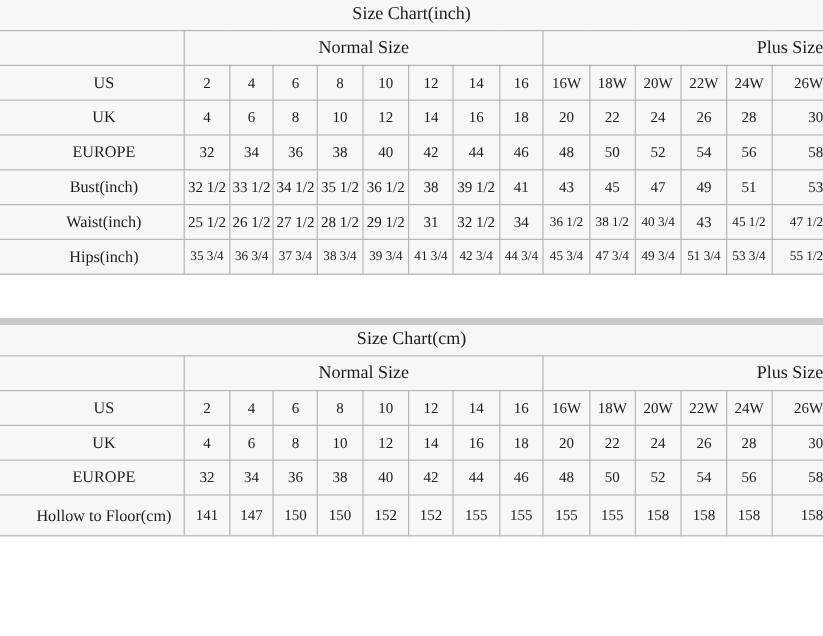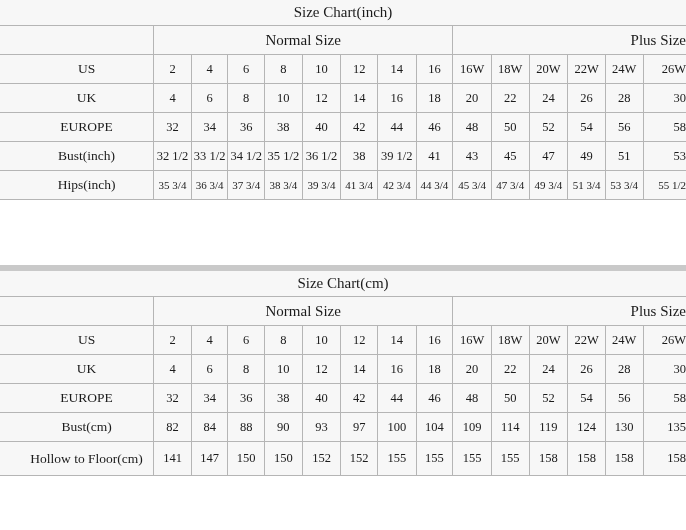--- a/index.html
+++ b/index.html
@@ -173,6 +173,23 @@
       <td class="lastcol">53</td>
     </tr>
     <tr>
+      <td class="rowlabel">Waist(inch)</td>
+      <td>25 1/2</td>
+      <td>26 1/2</td>
+      <td>27 1/2</td>
+      <td>28 1/2</td>
+      <td>29 1/2</td>
+      <td>31</td>
+      <td>32 1/2</td>
+      <td>34</td>
+      <td class="small">36 1/2</td>
+      <td class="small">38 1/2</td>
+      <td class="small">40 3/4</td>
+      <td>43</td>
+      <td class="small">45 1/2</td>
+      <td class="lastcol small">47 1/2</td>
+    </tr>
+    <tr>
       <td class="rowlabel">Hips(inch)</td>
       <td class="small">35 3/4</td>
       <td class="small">36 3/4</td>

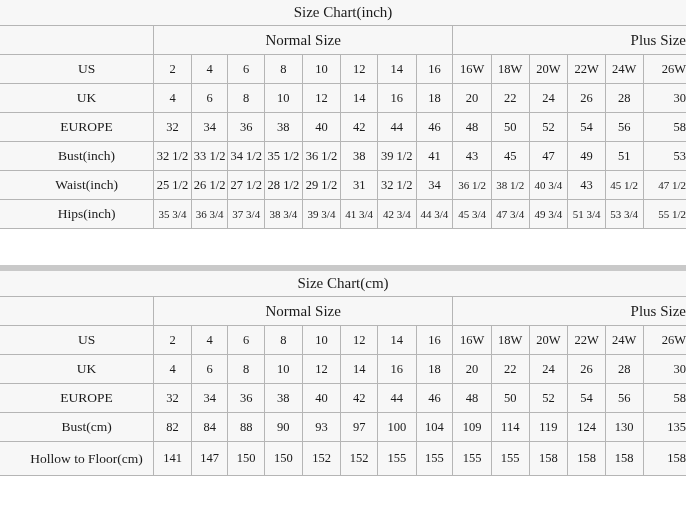--- a/index.html
+++ b/index.html
@@ -292,23 +292,6 @@
       <td class="lastcol">58</td>
     </tr>
     <tr>
-      <td class="rowlabel">Bust(cm)</td>
-      <td>82</td>
-      <td>84</td>
-      <td>88</td>
-      <td>90</td>
-      <td>93</td>
-      <td>97</td>
-      <td>100</td>
-      <td>104</td>
-      <td>109</td>
-      <td>114</td>
-      <td>119</td>
-      <td>124</td>
-      <td>130</td>
-      <td class="lastcol">135</td>
-    </tr>
-    <tr>
       <td class="rowlabel tall">Hollow to Floor(cm)</td>
       <td class="tall">141</td>
       <td class="tall">147</td>

